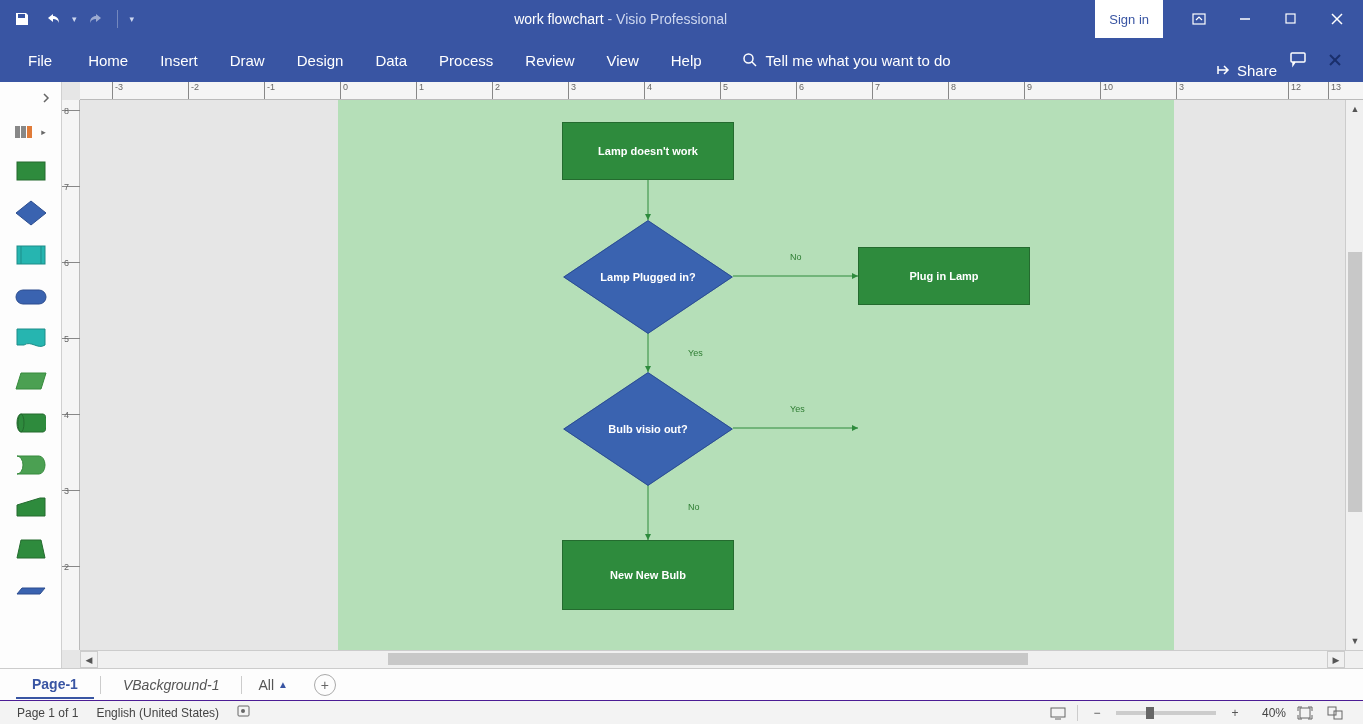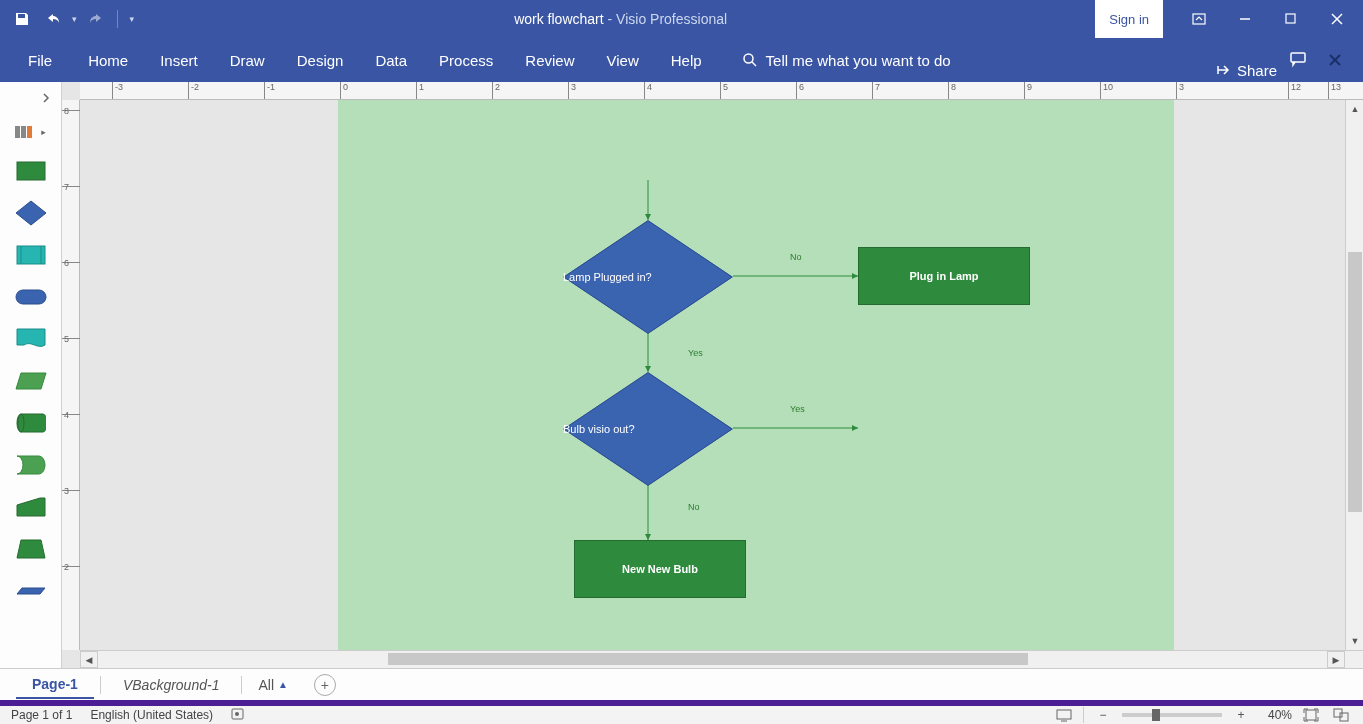--- a/index.html
+++ b/index.html
@@ -319,6 +319,9 @@
           <div class="conn-label" style="left:452px;top:304px">Yes</div>
           <div class="conn-label" style="left:350px;top:402px">No</div>
 
+          <div class="fc-rect" style="left:224px;top:22px;width:172px;height:58px">
+              <span>Lamp doesn't work</span>
+            </div>
 
           <div class="fc-diamond" style="left:225px;top:120px">
             <div class="dwrap">

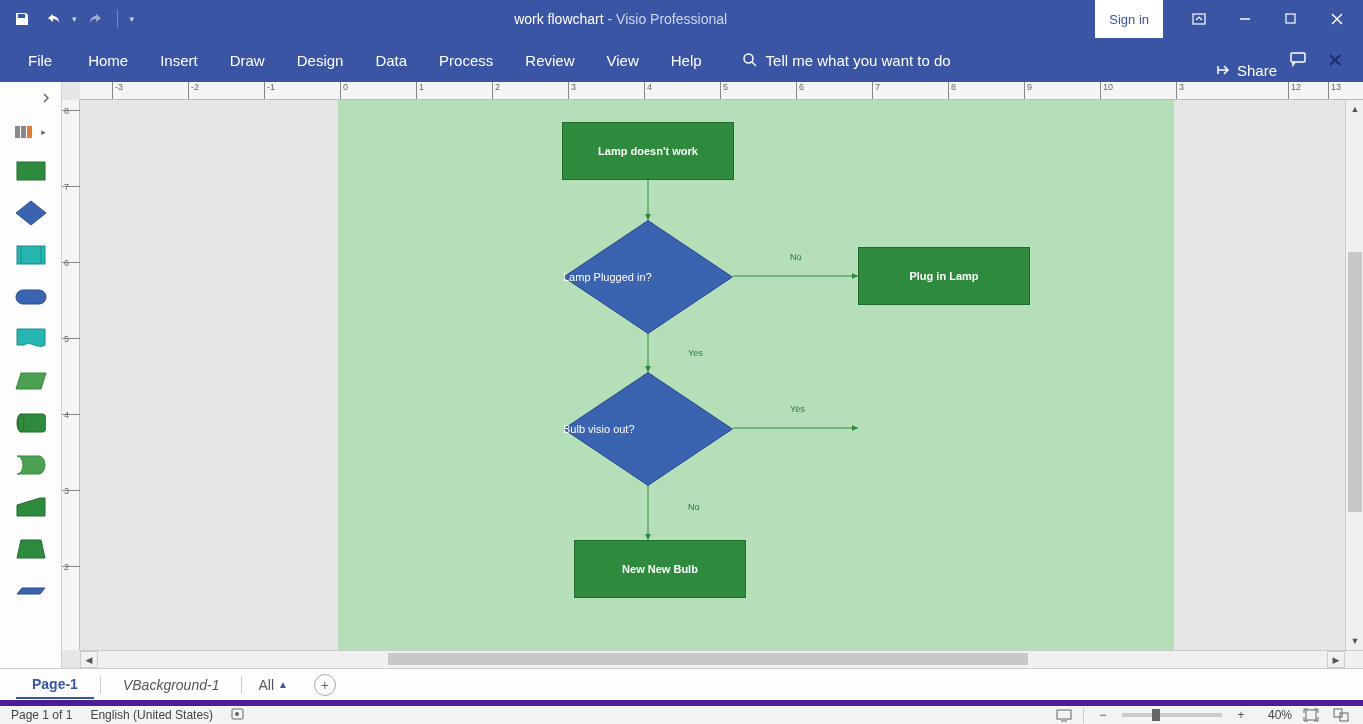--- a/index.html
+++ b/index.html
@@ -60,7 +60,7 @@
 .fc-diamond { position: absolute; width: 170px; height: 114px; }
 .fc-diamond .dshape { width: 100%; height: 100%; background: #3a63b0; border: 1px solid #2c4d8f; transform: scaleY(0.67) rotate(45deg); transform-origin: center; position: absolute; left: 0; top: 0; }
 .fc-diamond .dwrap { position:absolute; left:0; top:0; width:170px; height:170px; transform: translateY(-28px); }
-.fc-diamond .dtext { position: absolute; width: 100%; height: 100%; display: flex; align-items: center; color: white; font-size: 11px; font-weight: normal; }
+.fc-diamond .dtext { position: absolute; width: 100%; height: 100%; display: flex; align-items: center; justify-content: center; color: white; font-size: 11px; font-weight: bold; }
 
 
 .connectors { position: absolute; left:0; top:0; width:100%; height:100%; pointer-events: none; }

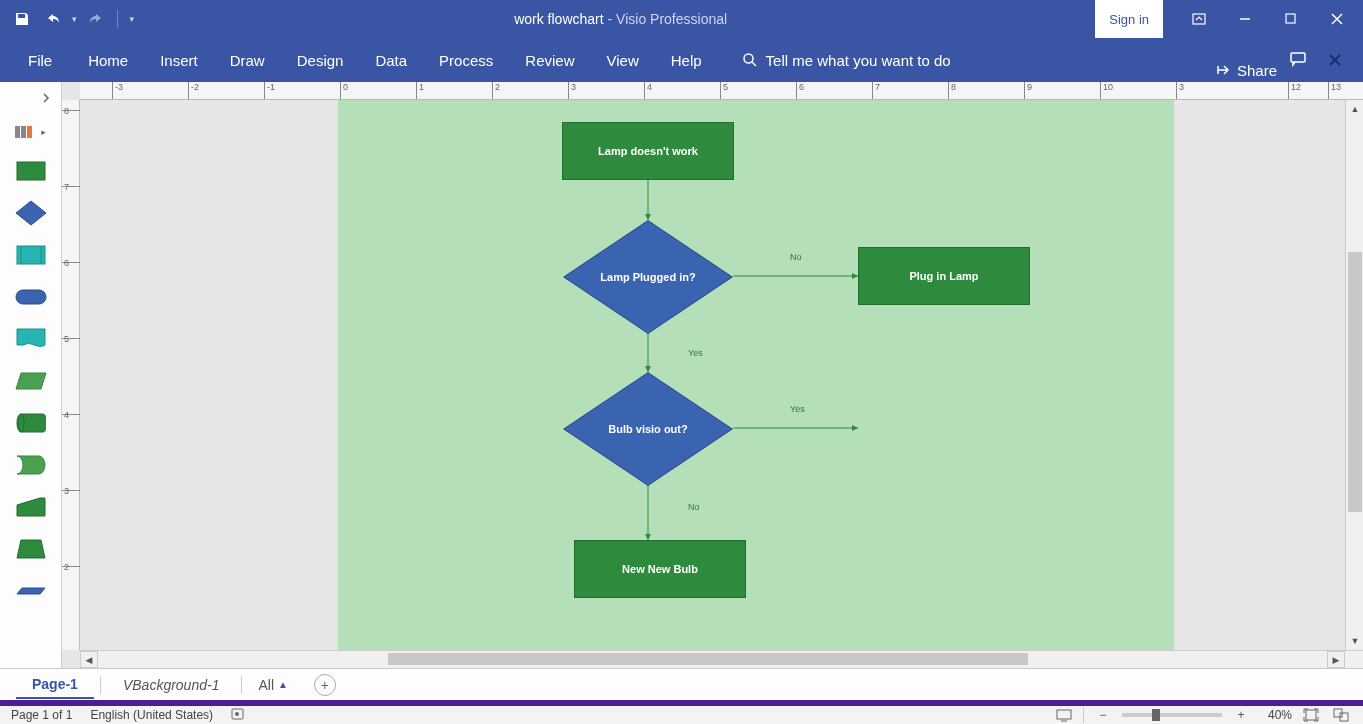--- a/index.html
+++ b/index.html
@@ -346,7 +346,7 @@
           </div>
 
 
-          <div class="fc-rect" style="left:236px;top:440px;width:172px;height:58px">
+          <div class="fc-rect" style="left:224px;top:440px;width:172px;height:70px">
               <span>New New Bulb</span>
             </div>
 

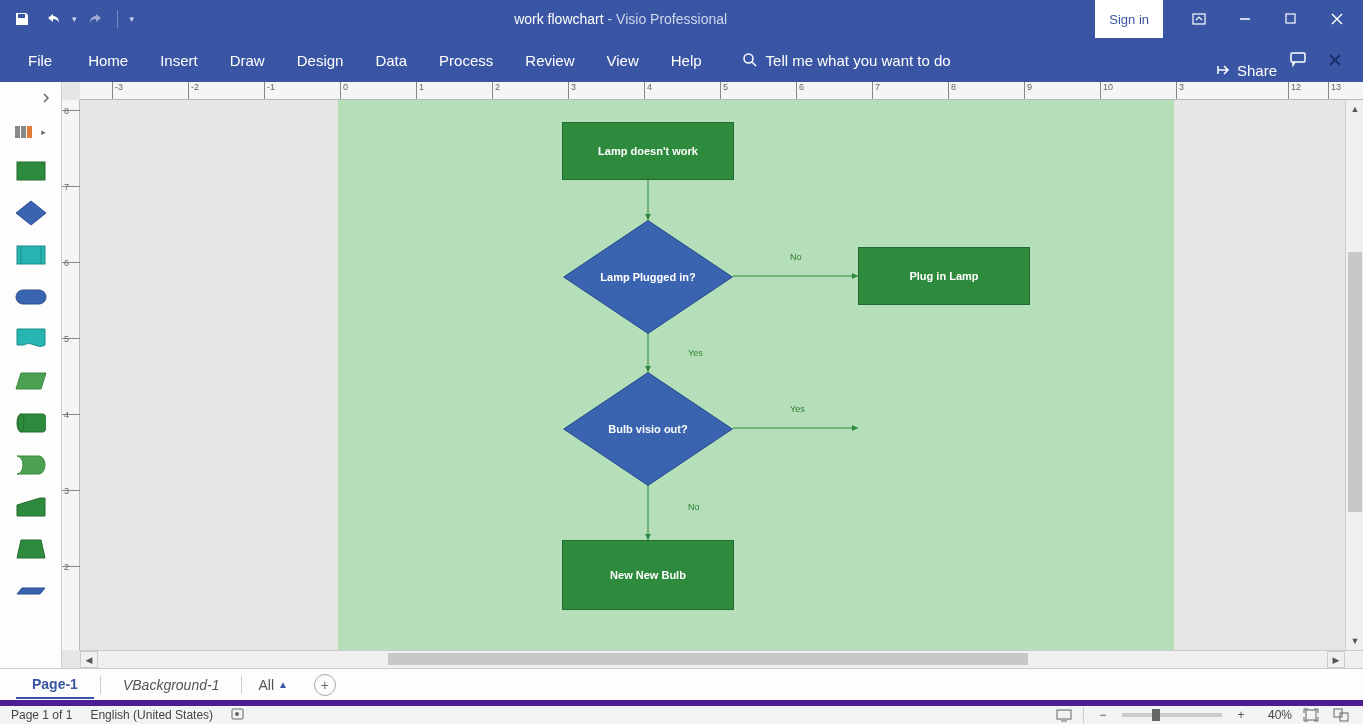--- a/index.html
+++ b/index.html
@@ -76,7 +76,7 @@
 .ptab-add { width: 22px; height: 22px; border: 1px solid #aaa; border-radius: 50%; display: flex; align-items: center; justify-content: center; color: #666; cursor: pointer; margin-left: 10px; font-size: 14px; }
 
 
-.statusbar { height: 24px; background: #f3f3f3; border-top: 6px solid #4c1d95; display: flex; align-items: center; font-size: 12px; color: #444; padding: 0 11px; }
+.statusbar { height: 24px; background: #f3f3f3; border-top: 1px solid #4c1d95; display: flex; align-items: center; font-size: 12px; color: #444; padding: 0 17px; }
 .status-left { display: flex; align-items: center; gap: 18px; }
 .status-right { margin-left: auto; display: flex; align-items: center; gap: 8px; }
 .zoom-slider { width: 100px; height: 4px; background: #ccc; position: relative; }

